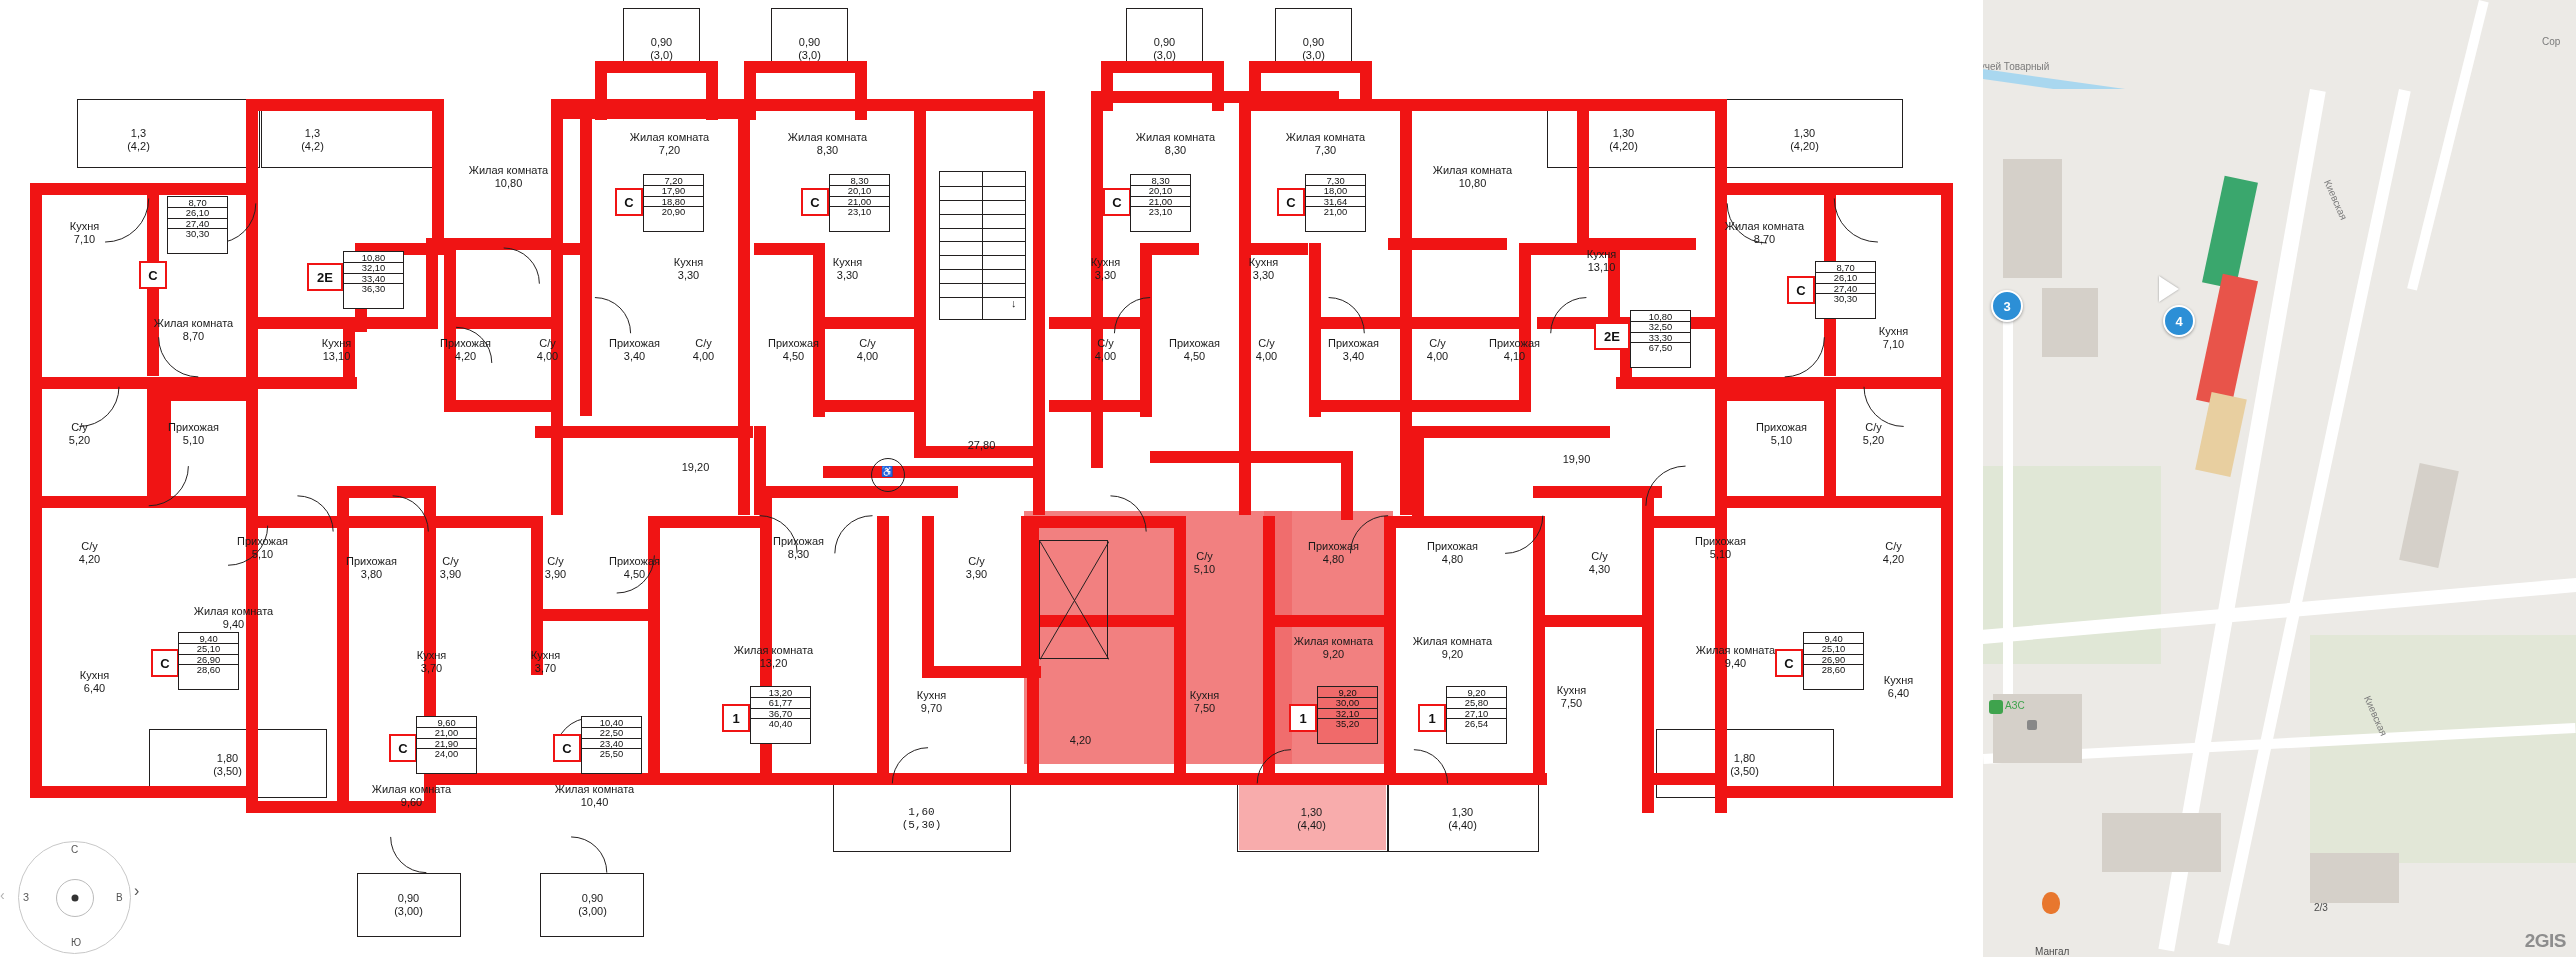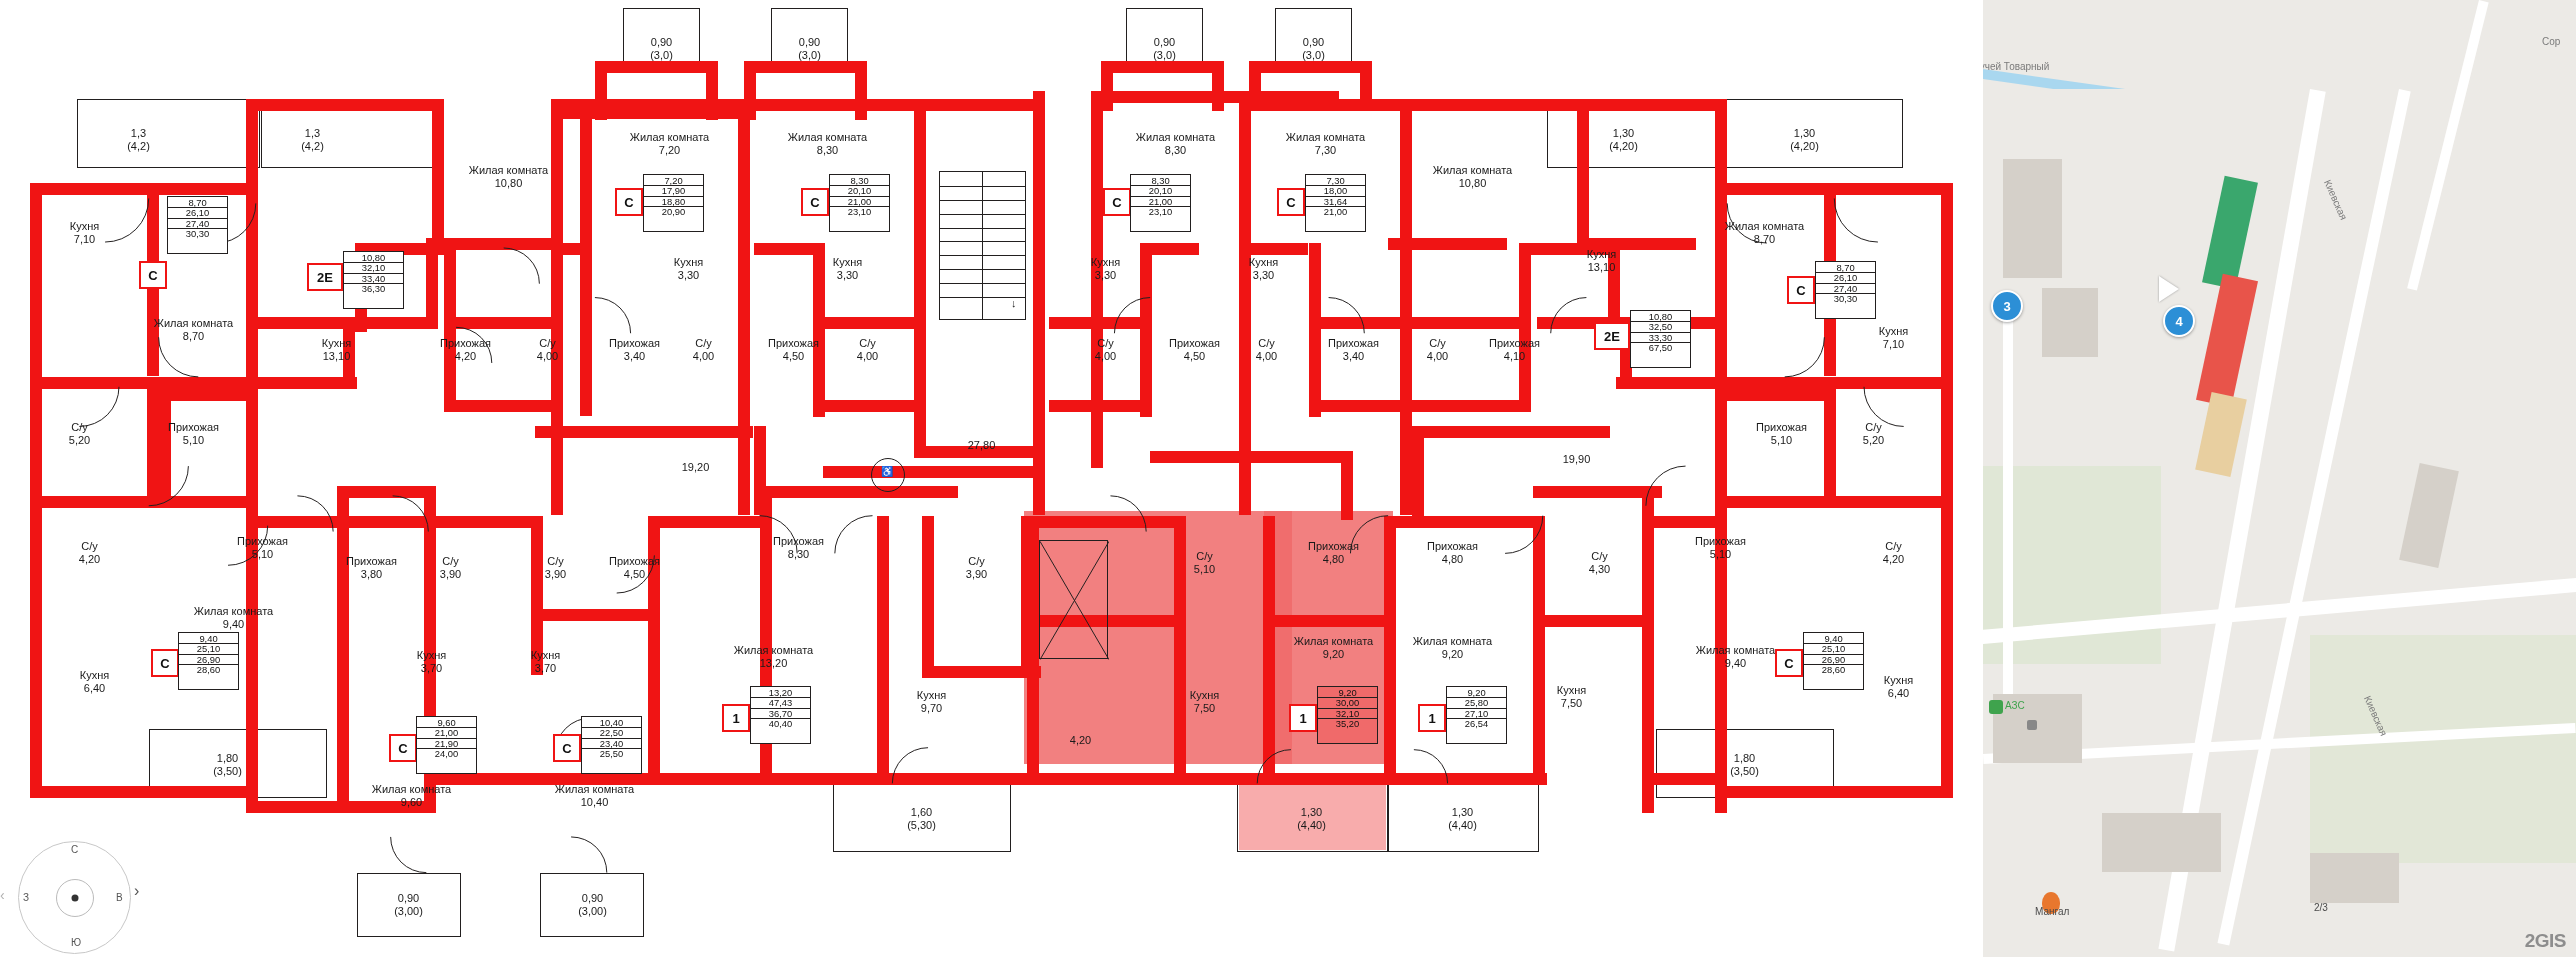--- a/index.html
+++ b/index.html
@@ -464,7 +464,7 @@
     <div class="badge" style="left:722px;top:704px;width:28px;height:28px;">1</div>
     <div class="area" style="left:750px;top:686px;width:61px;height:58px;">
       <span class="r">13,20</span>
-        <span class="r">47,43</span>
+        <span class="r">61,77</span>
         <span class="r">36,70</span>
         <span class="r">40,40</span>
     </div>

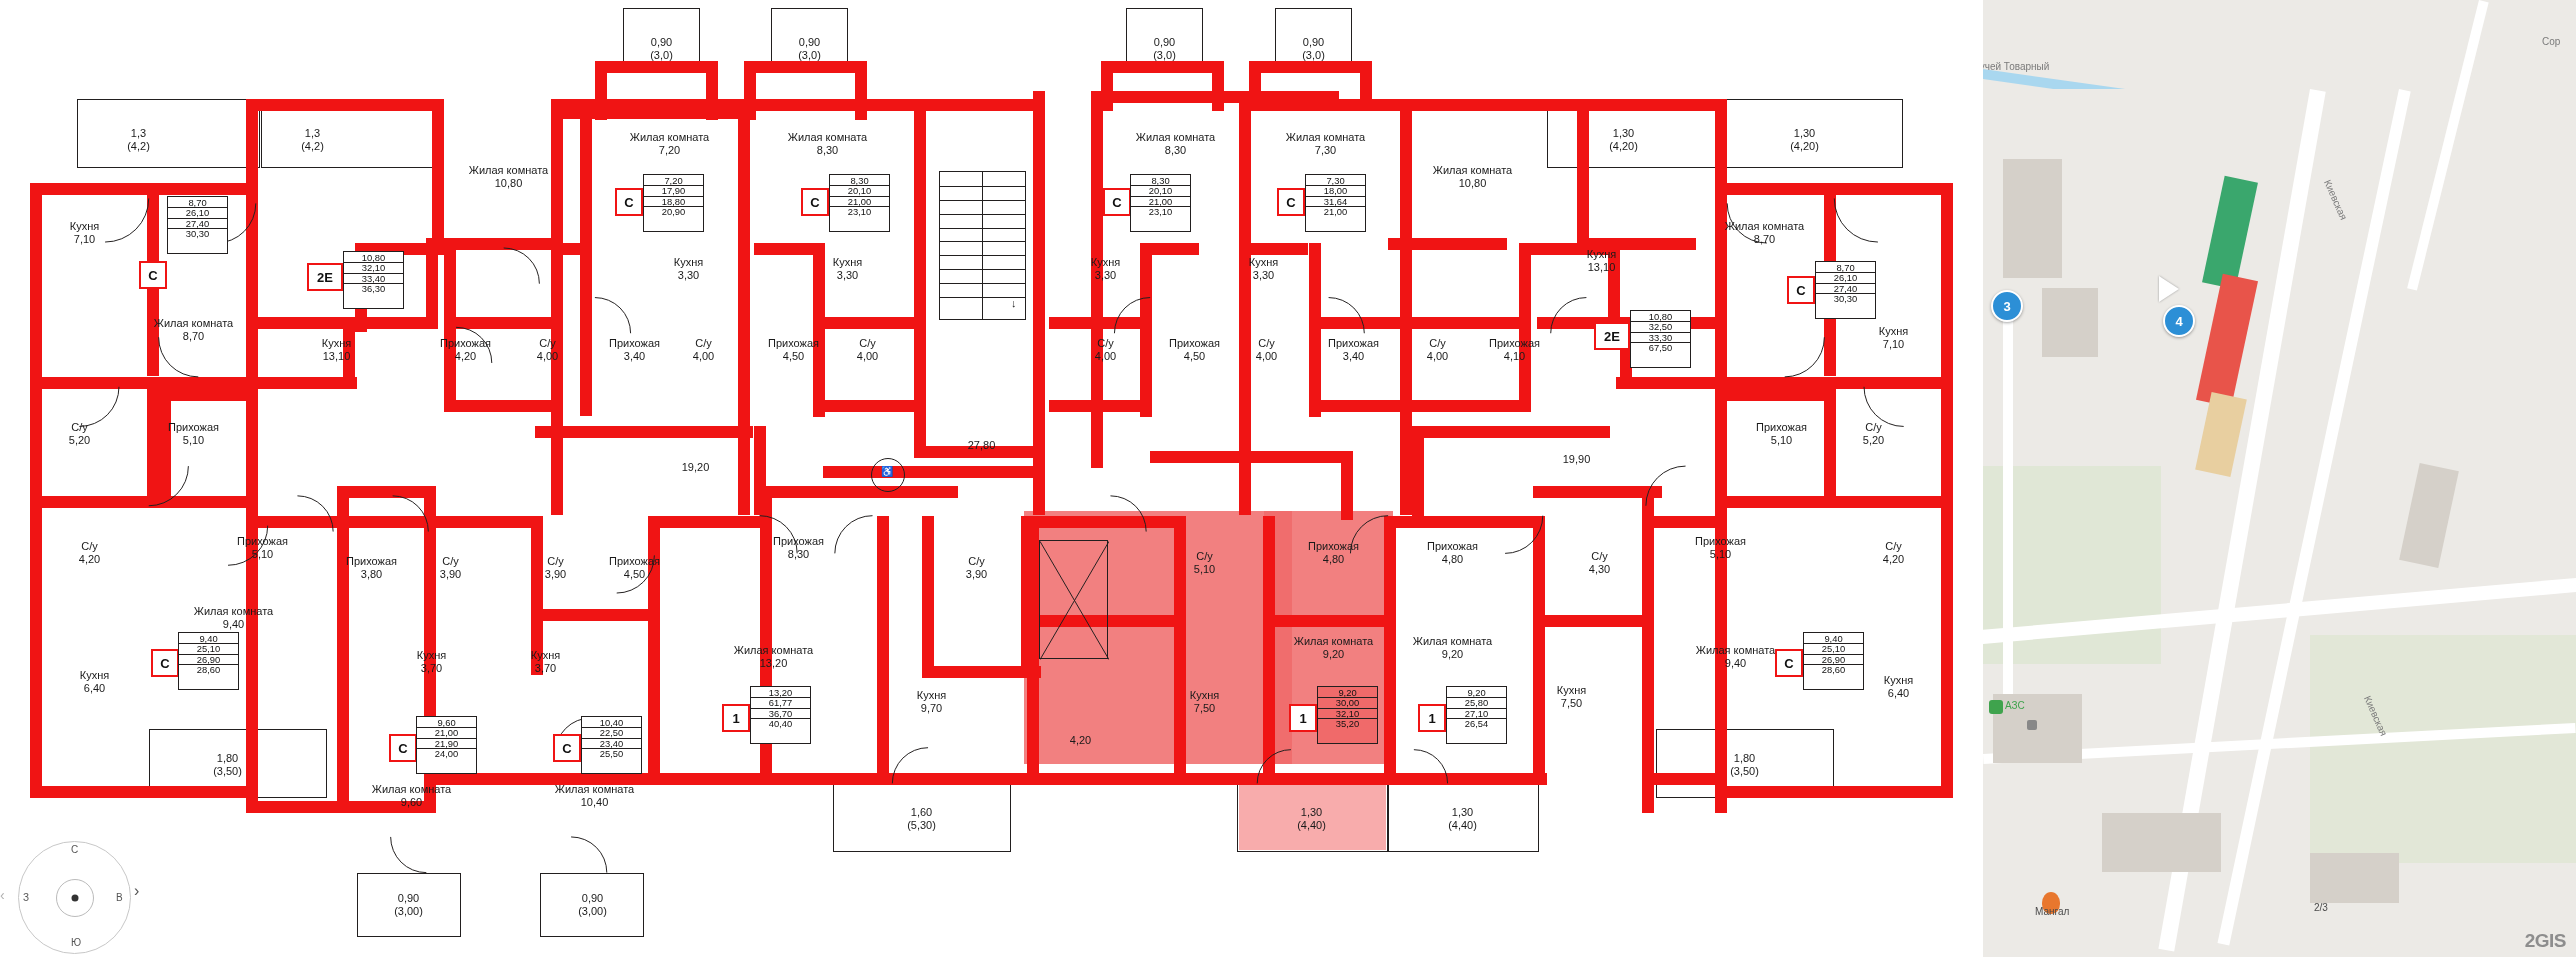--- a/index.html
+++ b/index.html
@@ -93,7 +93,7 @@
       <span>1,80</span><br><span>(3,50)</span>
     </div>
     <div class="thin" style="left:833px;top:783px;width:178px;height:69px;"></div>
-    <div class="lbl" style="left:887px;top:806px;width:69px;">
+    <div class="lbl" style="left:887px;top:806px;width:69px;font-family:Liberation Mono, monospace;">
       <span>1,60</span><br><span>(5,30)</span>
     </div>
     <div class="thin" style="left:1237px;top:783px;width:151px;height:69px;"></div>

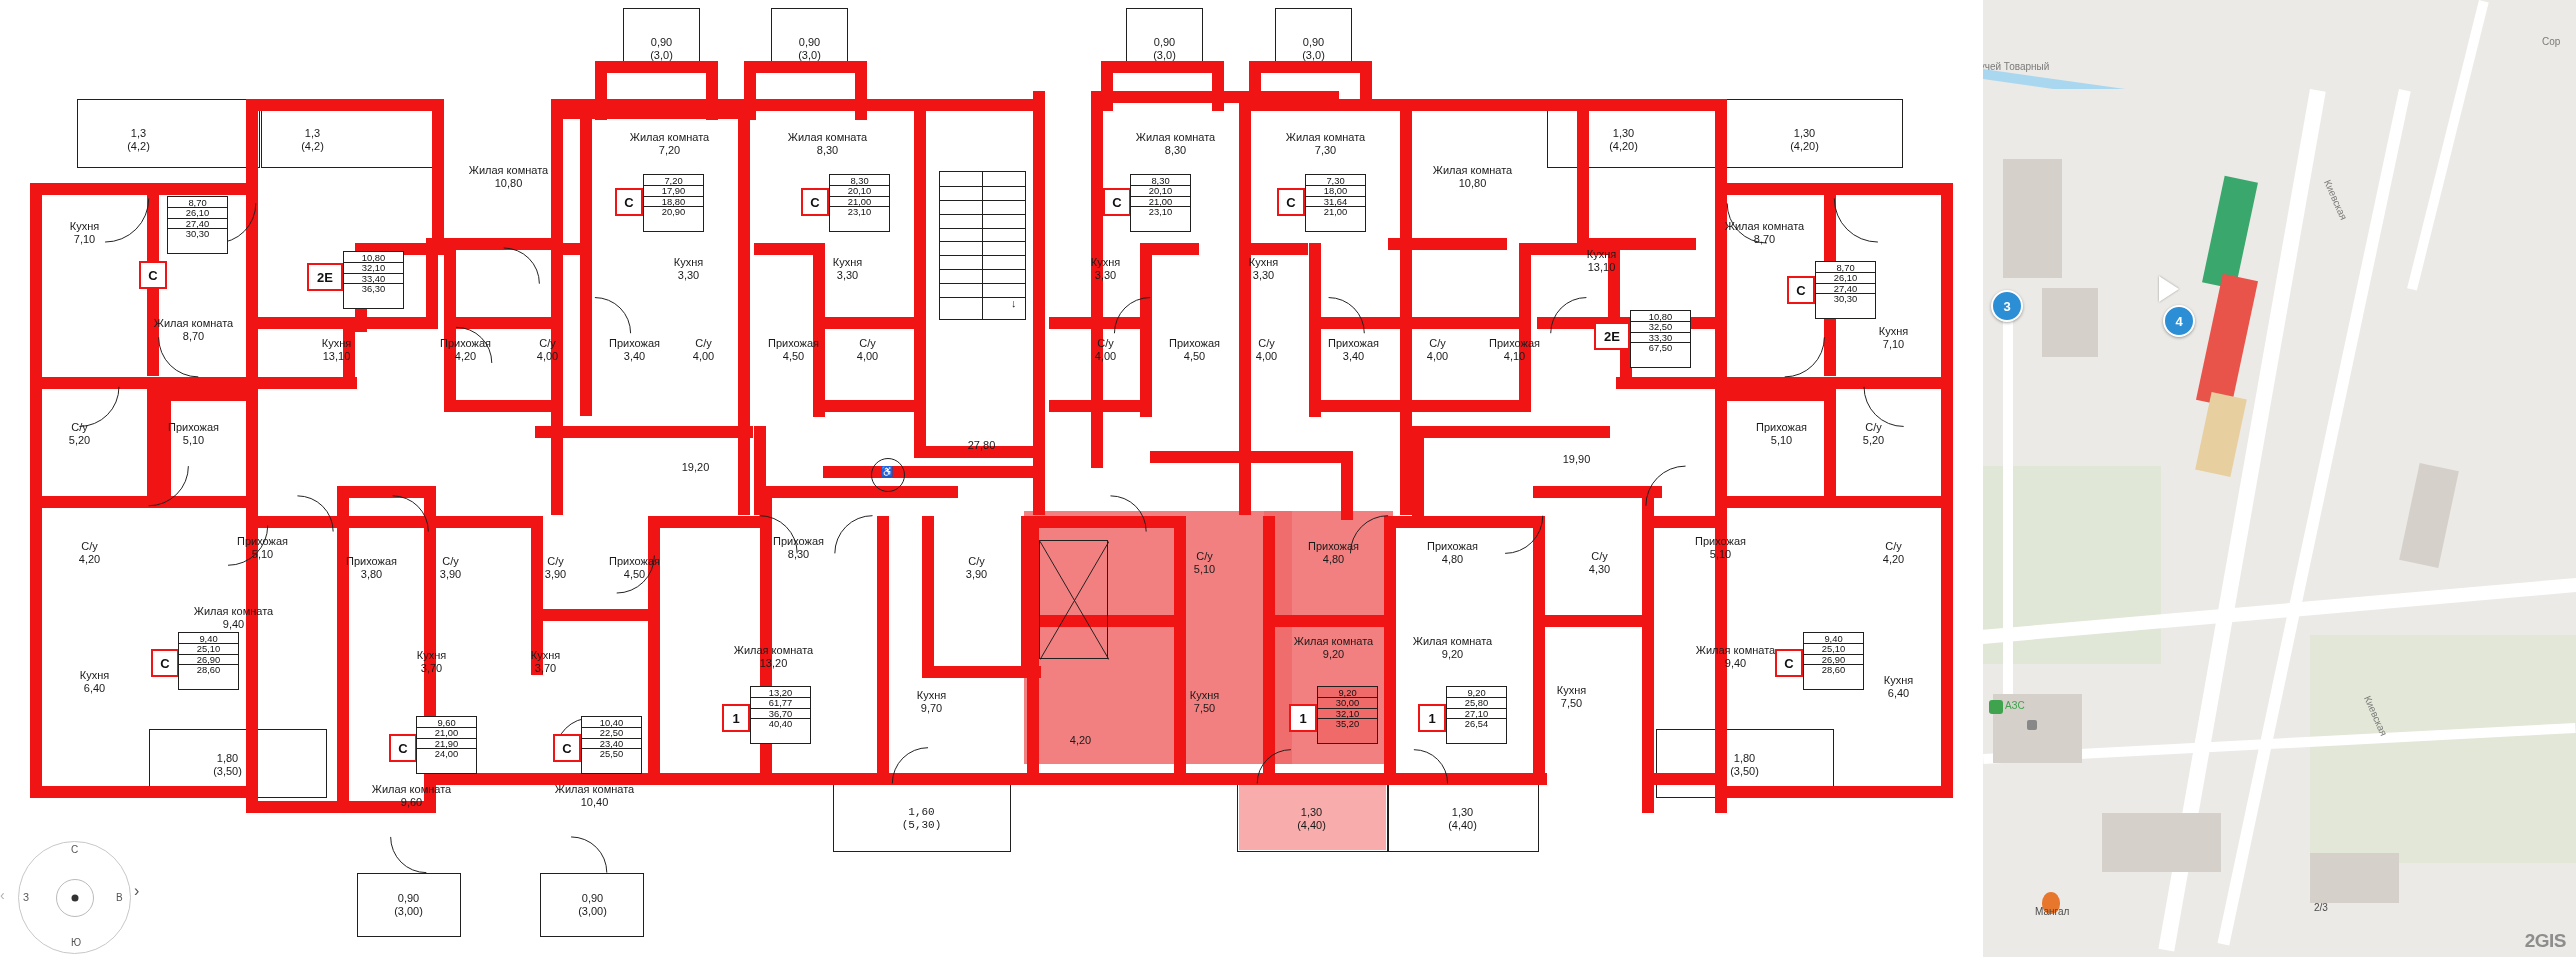--- a/index.html
+++ b/index.html
@@ -543,7 +543,7 @@
     <div class="micon" style="left:6px;top:700px;"></div>
     <div class="mpoi" style="left:22px;top:700px;color:#3fa34d;">АЗС</div>
     <div class="mfire" style="left:59px;top:892px;"></div>
-    <div class="mpoi" style="left:52px;top:906px;">Мангал</div>
+    <div class="mpoi" style="left:52px;top:946px;">Мангал</div>
     <div class="mpoi" style="left:331px;top:902px;">2/3</div>
     <div class="mpoi" style="left:44px;top:720px;width:10px;height:10px;background:#888;border-radius:2px;"></div>
 

